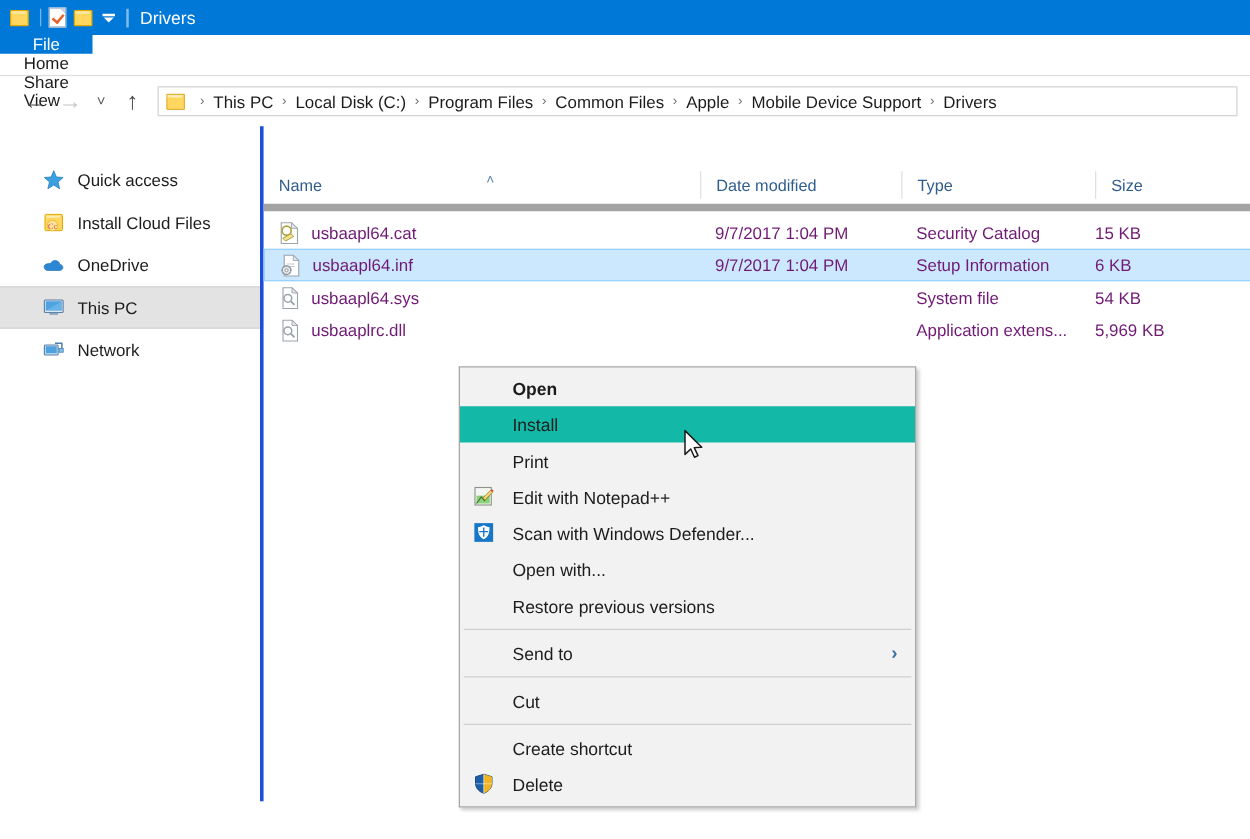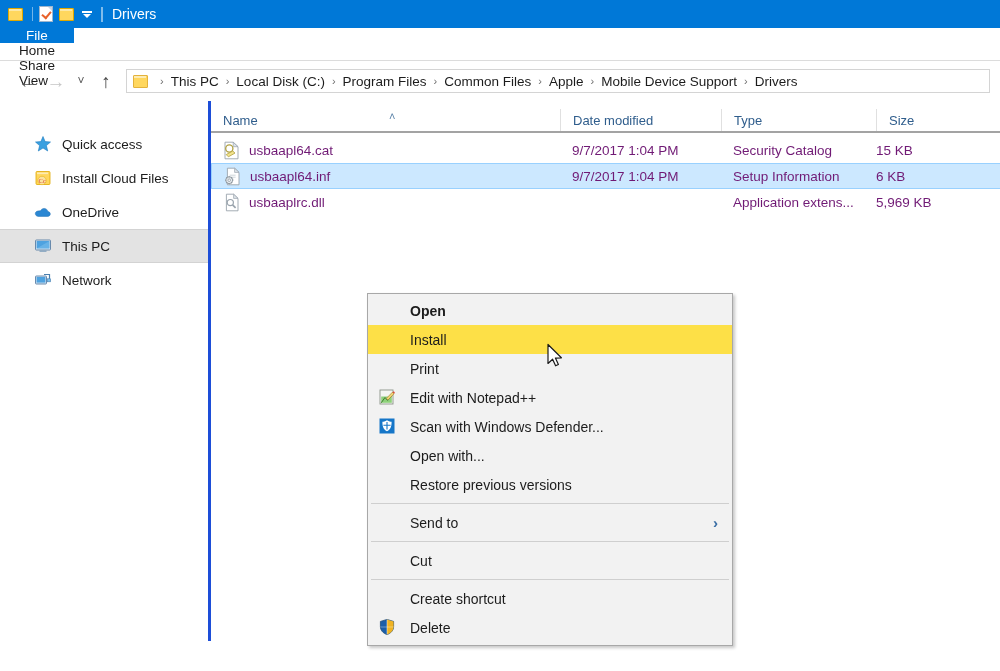--- a/index.html
+++ b/index.html
@@ -246,11 +246,12 @@
   .colheaders {
     height: 30px;
     display: flex;
-    align-items: flex-end;
-    border-bottom: 2px solid #a3a3a3;
+    align-items: center;
+    border-bottom: 6px solid #a3a3a3;
     font-size: 13px;
     color: #2f5d8c;
     position: relative;
+    margin-top: 32px;
   }
   .colh {
     box-sizing: border-box;

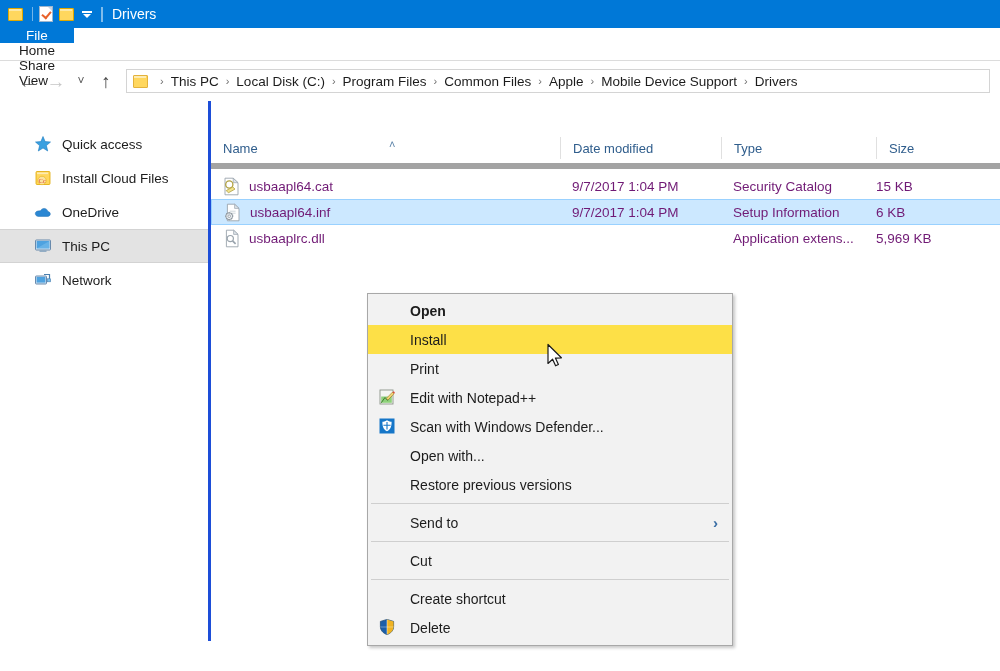--- a/index.html
+++ b/index.html
@@ -519,6 +519,22 @@
         <div class="cell size" style="width:124px">6 KB</div>
       </div>
 
+      <div class="row">
+        <div class="cell-name" style="width:349px">
+          <span class="file-icon">
+            <svg width="17" height="19" viewBox="0 0 17 19">
+              <path d="M3.4 1.2 h7.2 L15 5.4 V17.8 H3.4 Z" fill="#ffffff" stroke="#9aa4ad" stroke-width="0.9"></path>
+              <path d="M10.6 1.2 L15 5.4 h-4.4 z" fill="#dfe5ea" stroke="#9aa4ad" stroke-width="0.7"></path>
+              <circle cx="7.3" cy="9.6" r="3.1" fill="none" stroke="#9aa4ad" stroke-width="1.2"></circle>
+              <path d="M9.6 11.9 l3 3" stroke="#9aa4ad" stroke-width="1.6"></path>
+            </svg>
+          </span>
+          <span>usbaapl64.sys</span>
+        </div>
+        <div class="cell" style="width:161px"></div>
+        <div class="cell" style="width:155px">System file</div>
+        <div class="cell size" style="width:124px">54 KB</div>
+      </div>
 
       <div class="row">
         <div class="cell-name" style="width:349px">

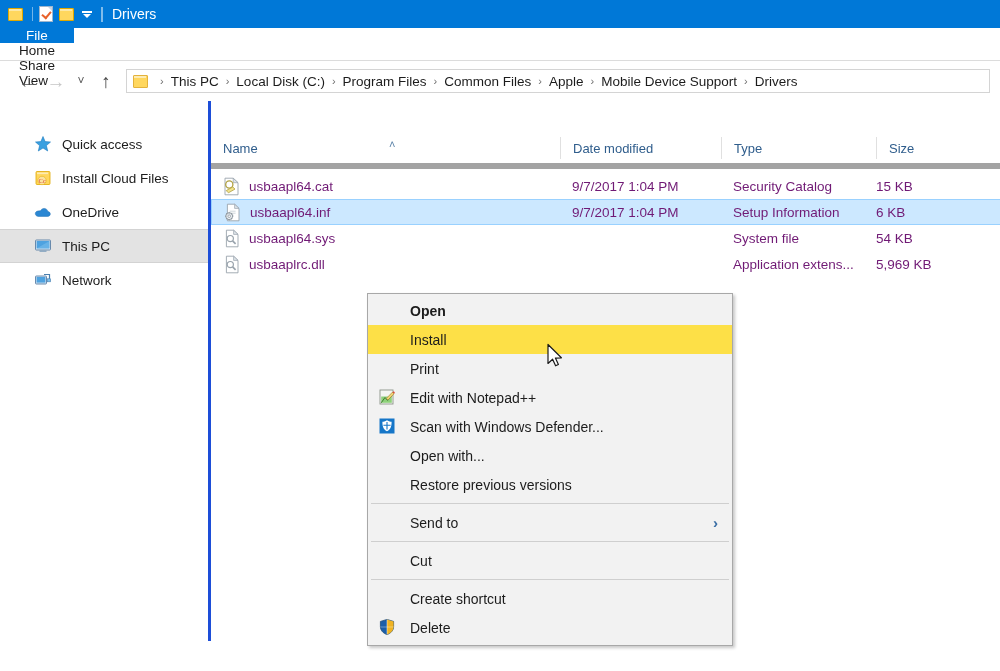--- a/index.html
+++ b/index.html
@@ -316,7 +316,7 @@
     box-sizing: border-box;
   }
   .mi.bold { font-weight: bold; }
-  .mi.hover { background: #fde047; }
+  .mi.hover { background: #14b8a6; }
   .mi-icon {
     width: 20px; height: 20px;
     margin-right: 12px;

